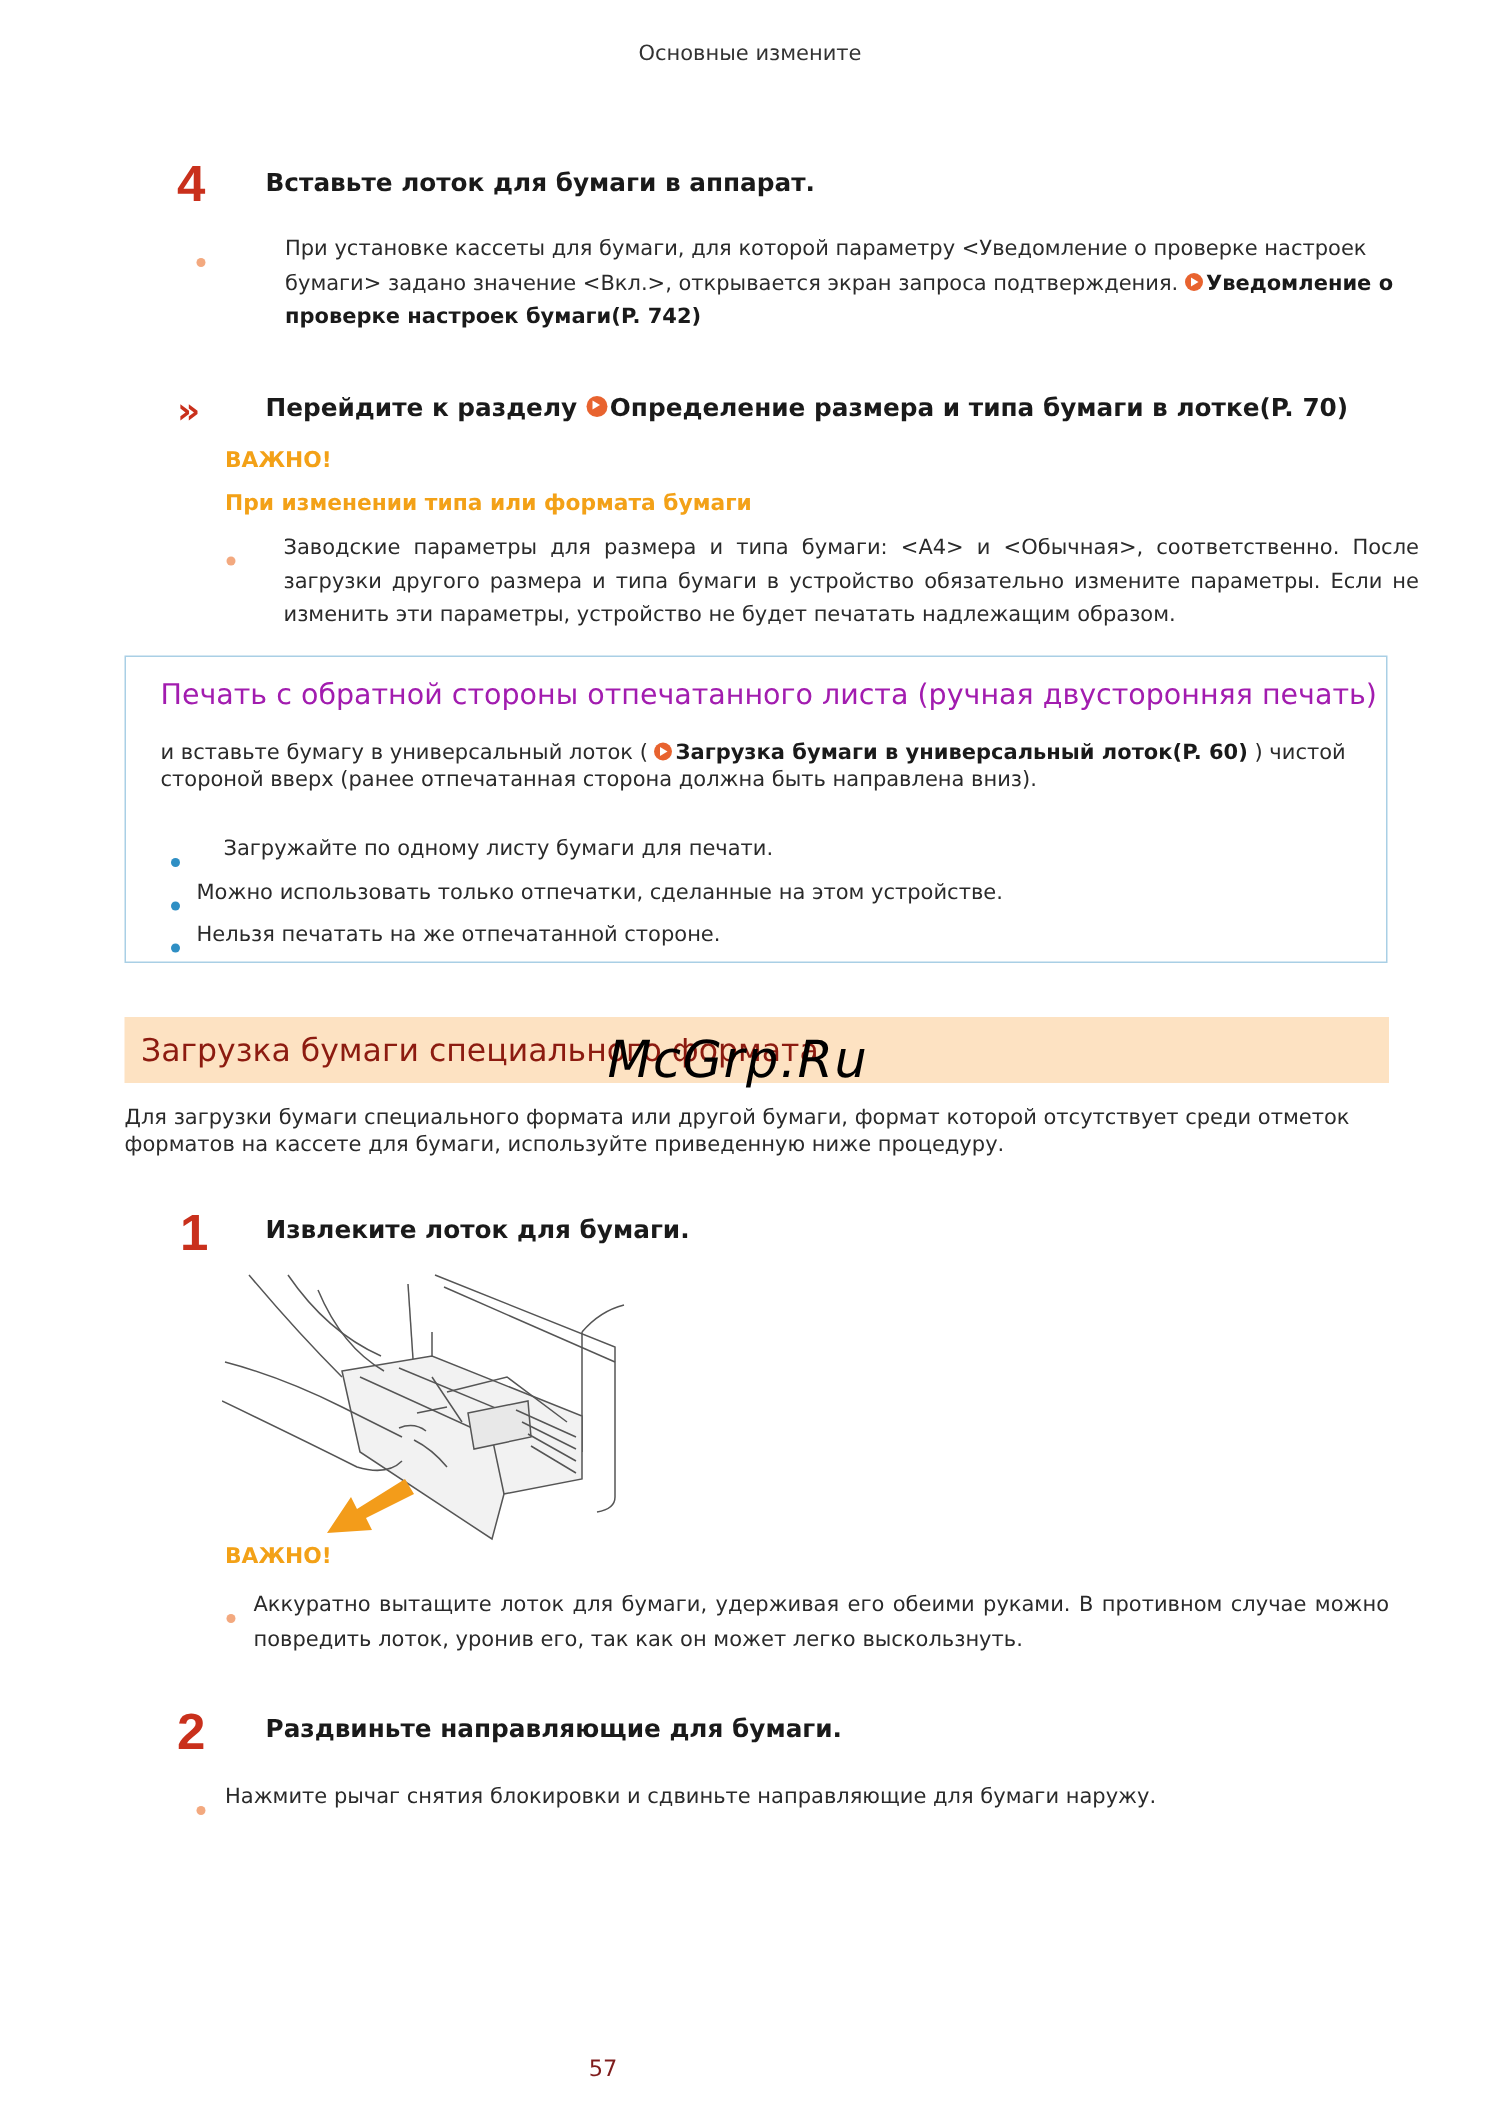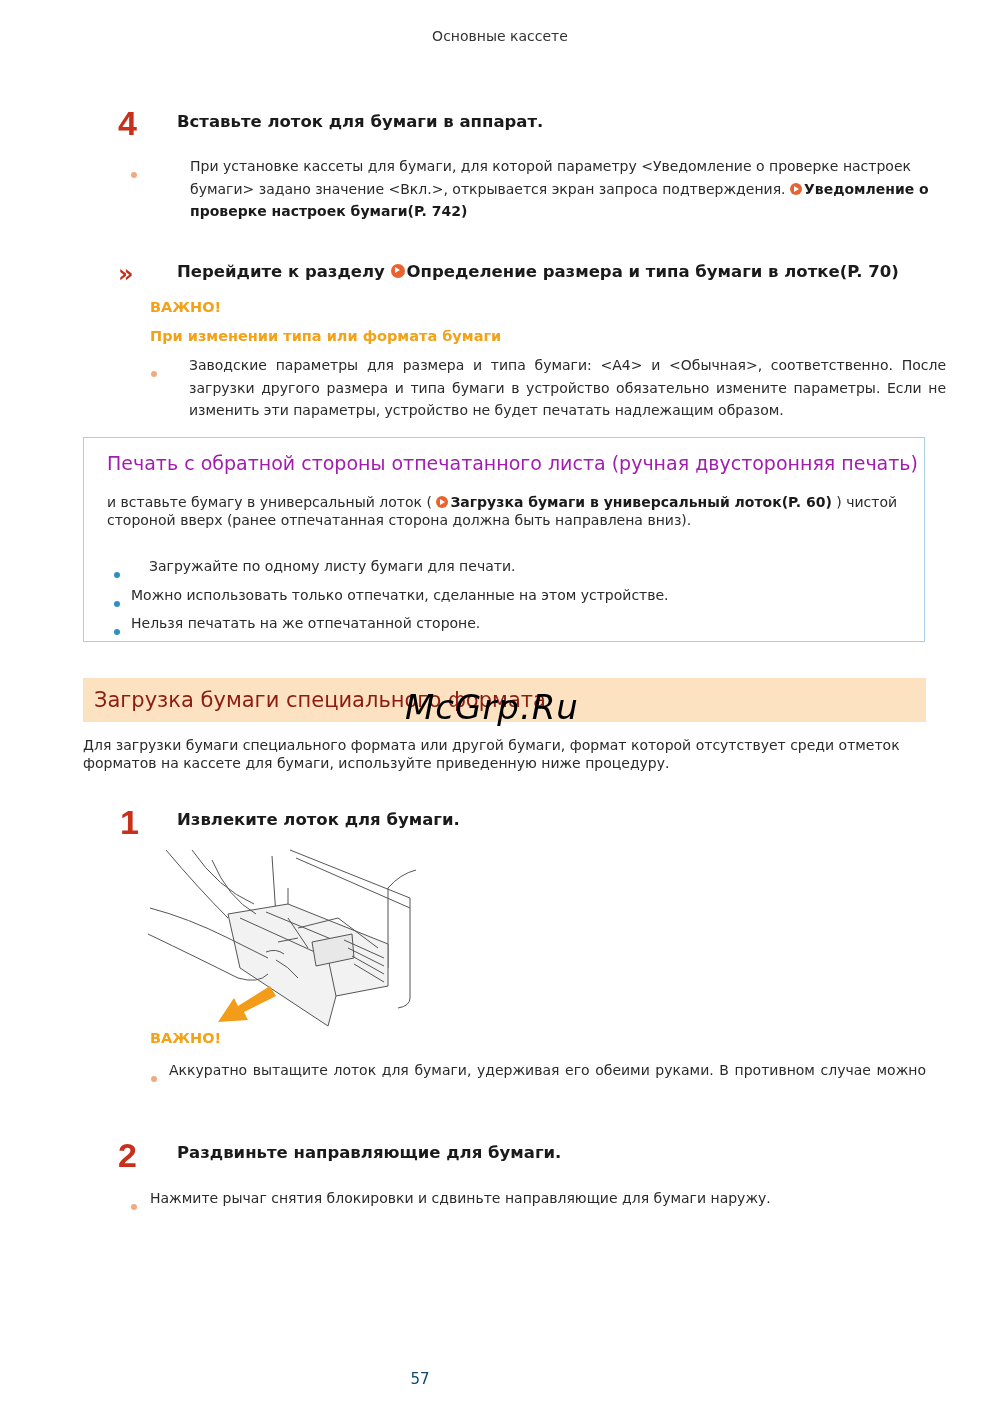--- a/index.html
+++ b/index.html
@@ -30,7 +30,7 @@
 </head>
 <body>
 
-<div class="abs running-header">Основные кассете</div>
+<div class="abs running-header">Основные измените</div>
 
 <div class="abs step-num" style="left:118px; top:106px;">4</div>
 <div class="abs step-title" style="left:153px; top:112px;">Вставьте лоток для бумаги в аппарат.</div>

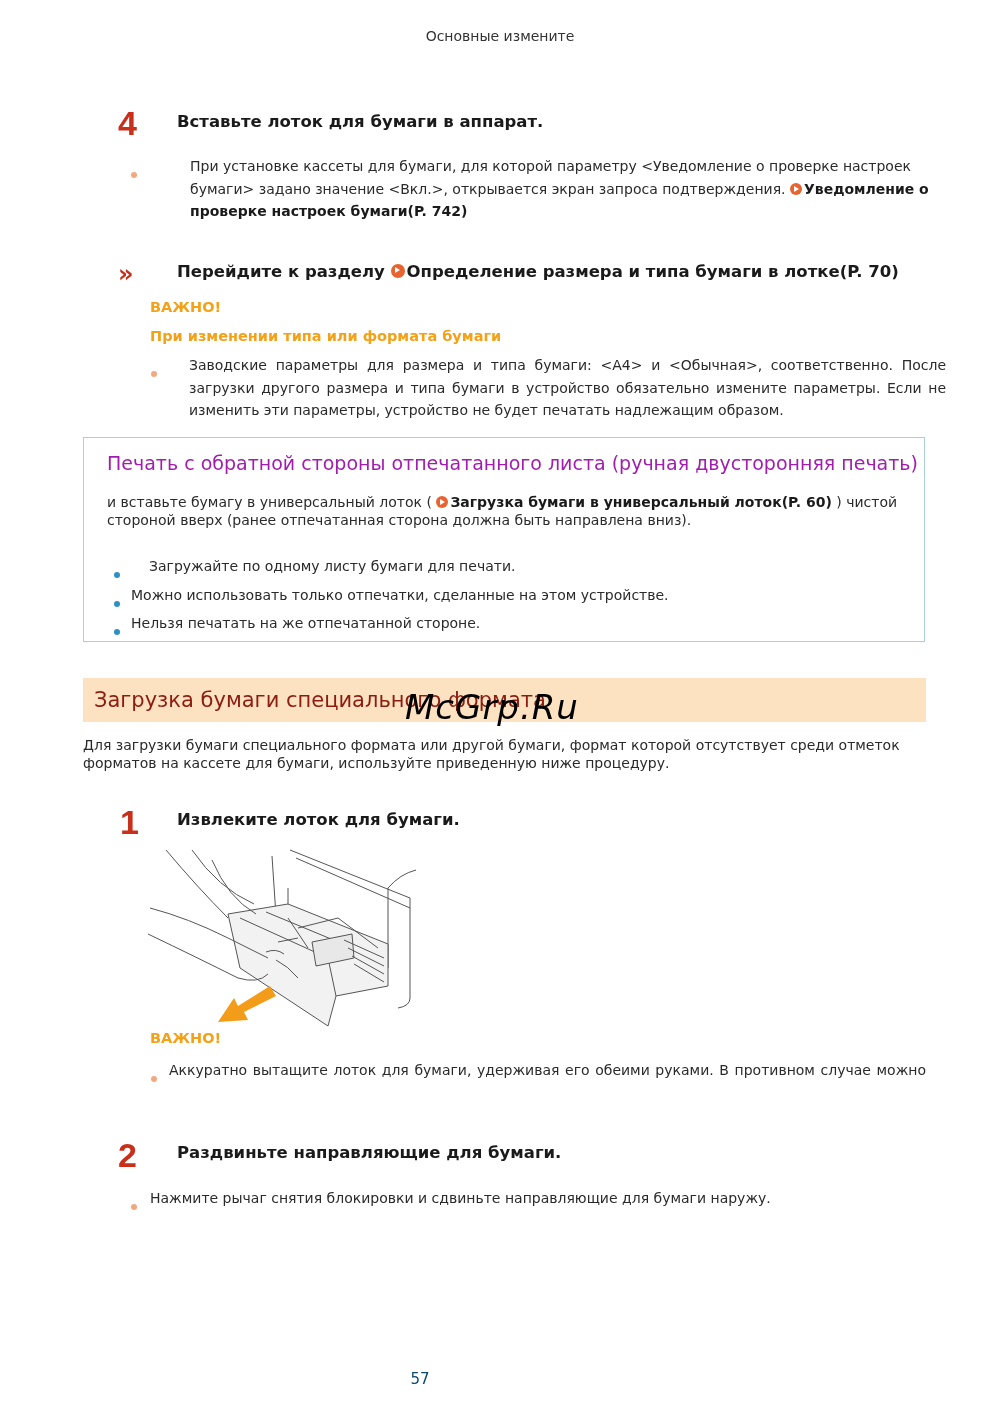--- a/index.html
+++ b/index.html
@@ -119,6 +119,7 @@
 <div class="abs" style="left:151px; top:1067px;"><span class="dot dot-orange"></span></div>
 <div class="abs bullet-text" style="left:169px; top:1059px; width:757px;">
   <div style="text-align:justify; text-align-last:justify;">Аккуратно вытащите лоток для бумаги, удерживая его обеими руками. В противном случае можно</div>
+  <div>повредить лоток, уронив его, так как он может легко выскользнуть.</div>
 </div>
 
 <div class="abs step-num" style="left:118px; top:1138px;">2</div>

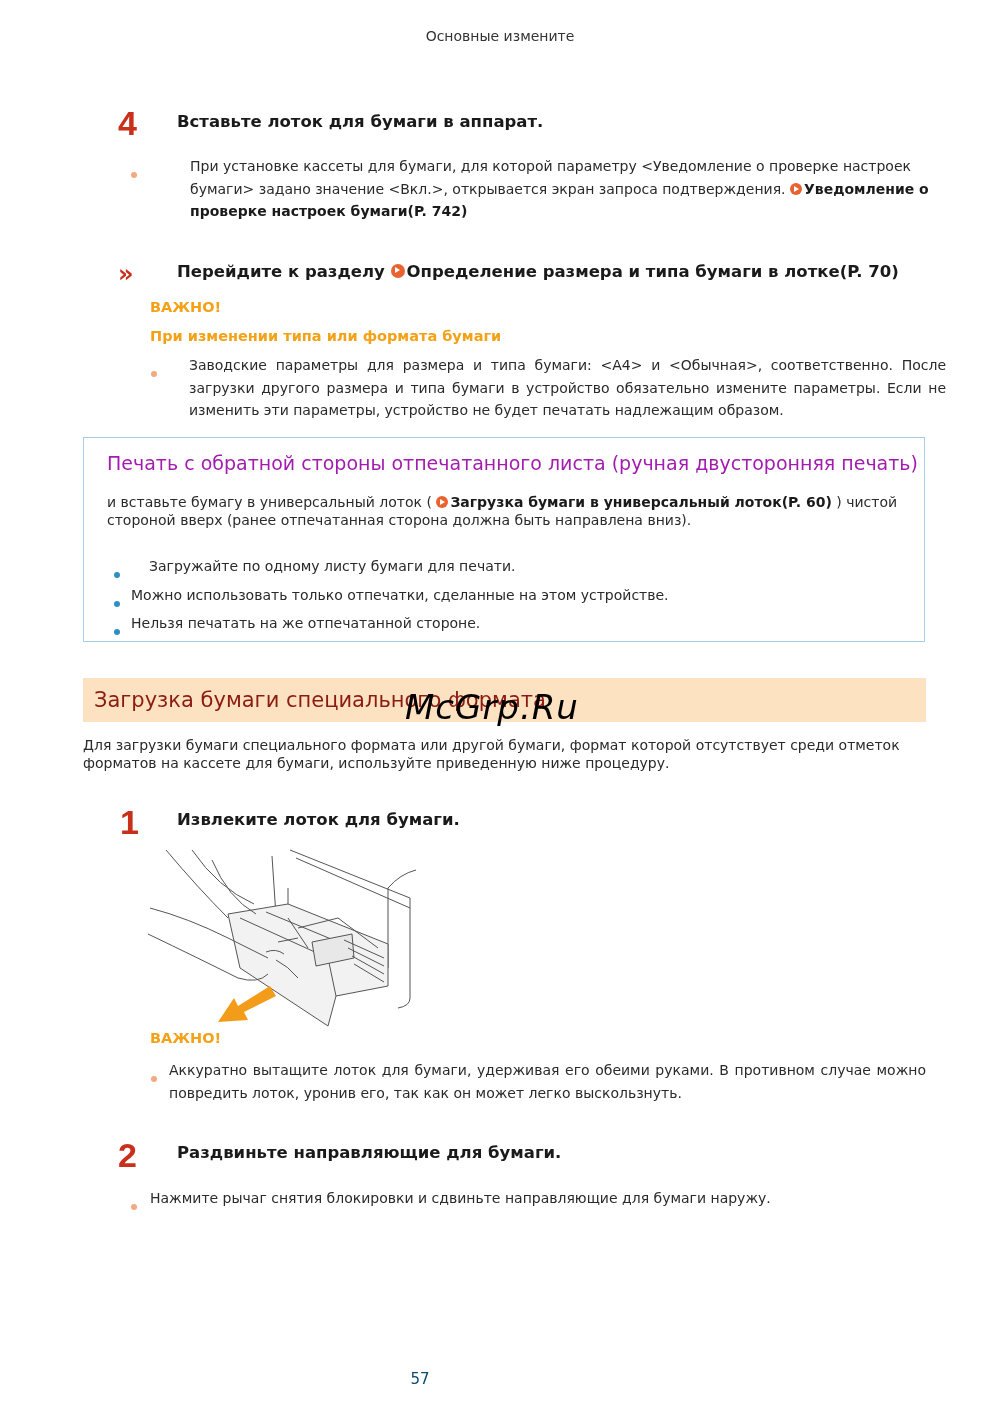--- a/index.html
+++ b/index.html
@@ -25,7 +25,7 @@
     .watermark { font-family: "DejaVu Sans", sans-serif; font-style: italic; color: #000000; font-size: 34px; letter-spacing: 1px; }
     .chevrons { color: #c9301c; font-weight: bold; font-size: 24px; }
     .justify { text-align: justify; margin-left: 20px; }
-    .page-num { left: 0; width: 804px; top: 1370px; text-align: center; font-size: 15px; color: #0c4a6e; padding-left: 18px; }
+    .page-num { left: 0; width: 804px; top: 1370px; text-align: center; font-size: 15px; color: #7f1d1d; }
   </style>
 </head>
 <body>

